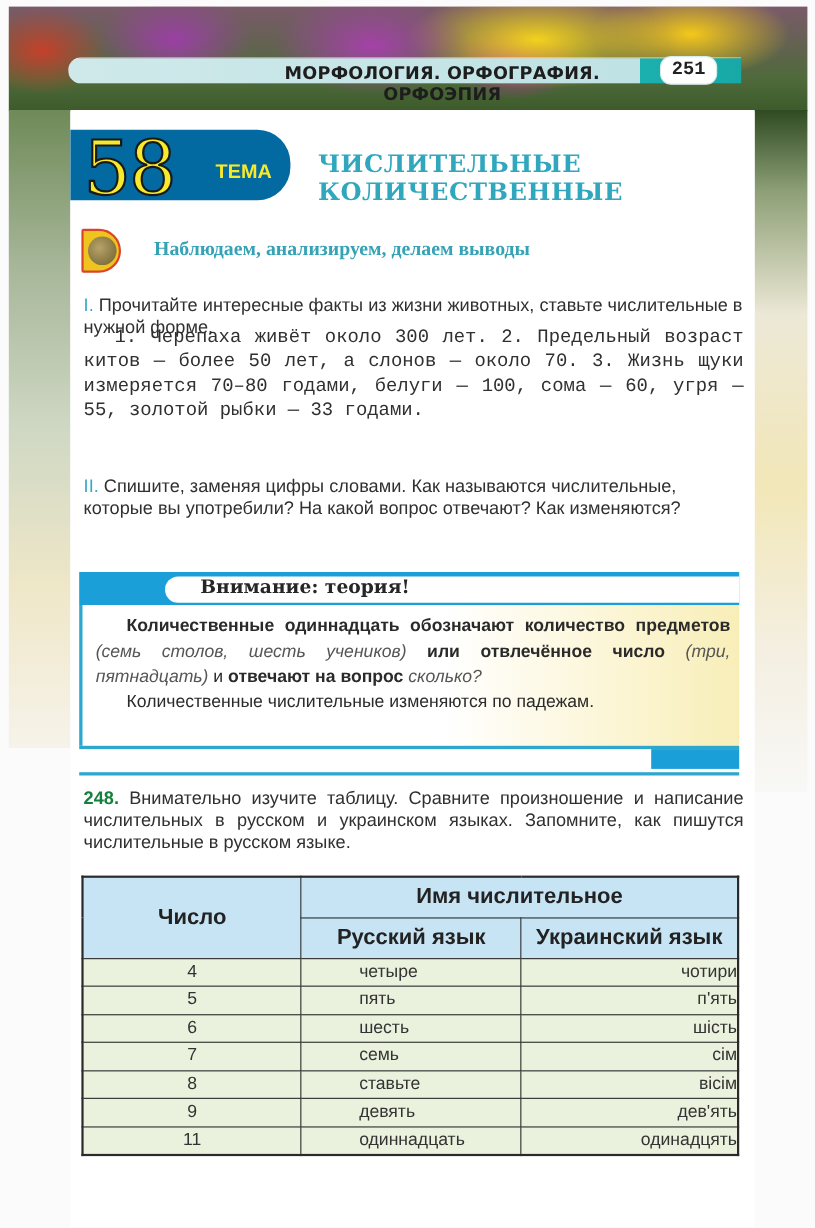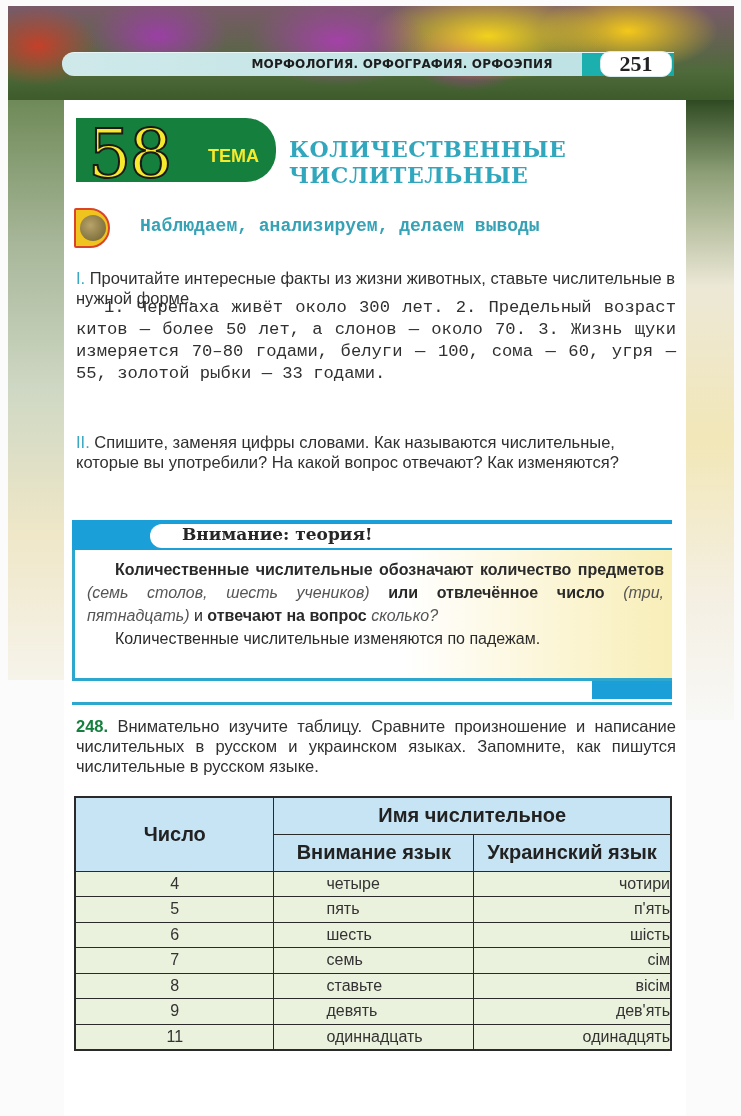--- a/index.html
+++ b/index.html
@@ -36,7 +36,7 @@
     }
     .header-title {
       position: absolute; left: 150px; top: 4px; width: 380px; text-align: center;
-      font-family: "DejaVu Sans", sans-serif; font-weight: bold; font-size: 12px;
+      font-family: "DejaVu Sans", sans-serif; font-weight: bold; font-size: 16px;
       letter-spacing: 0.2px; color: #1d1d1d;
     }
     .page-number {

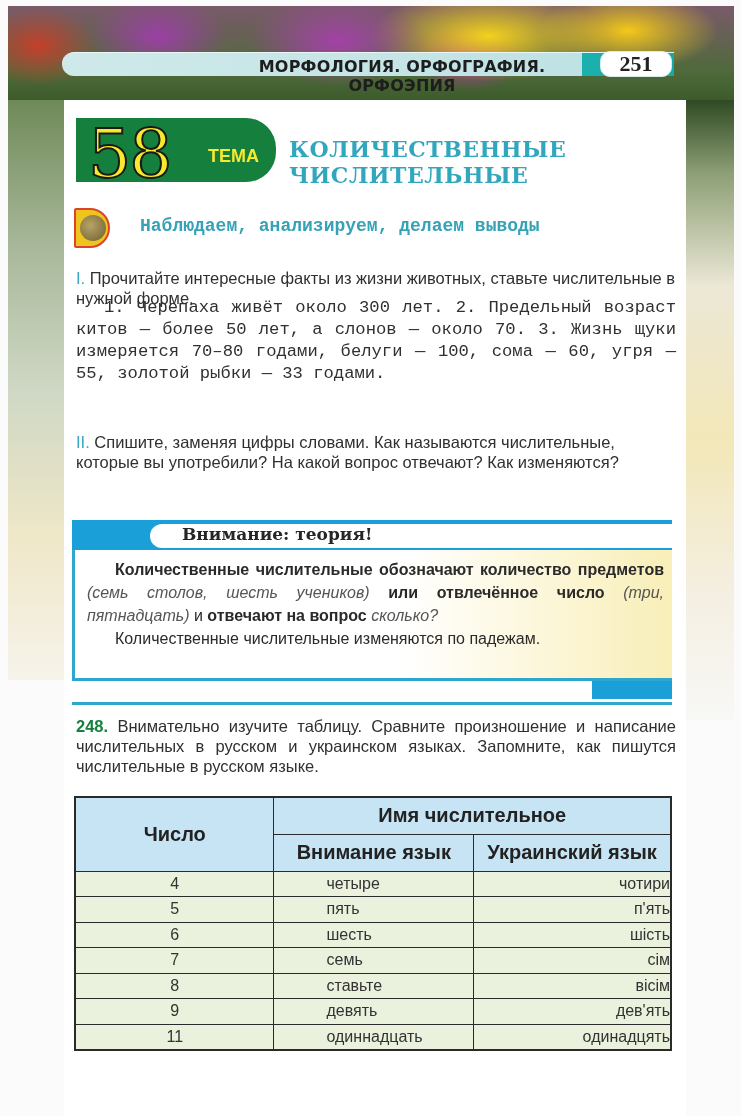--- a/index.html
+++ b/index.html
@@ -40,9 +40,9 @@
       letter-spacing: 0.2px; color: #1d1d1d;
     }
     .page-number {
-      position: absolute; left: 538px; top: -2px; width: 72px; height: 26px;
+      position: absolute; left: 538px; top: -2px; width: 52px; height: 26px;
       background: #ffffff; border-radius: 10px; border: 1px solid #d8ecec;
-      font-family: Liberation Serif, serif; font-size: 22px; font-weight: bold;
+      font-family: Liberation Mono, monospace; font-size: 17px; font-weight: bold;
       text-align: center; line-height: 24px; color: #222;
     }
 

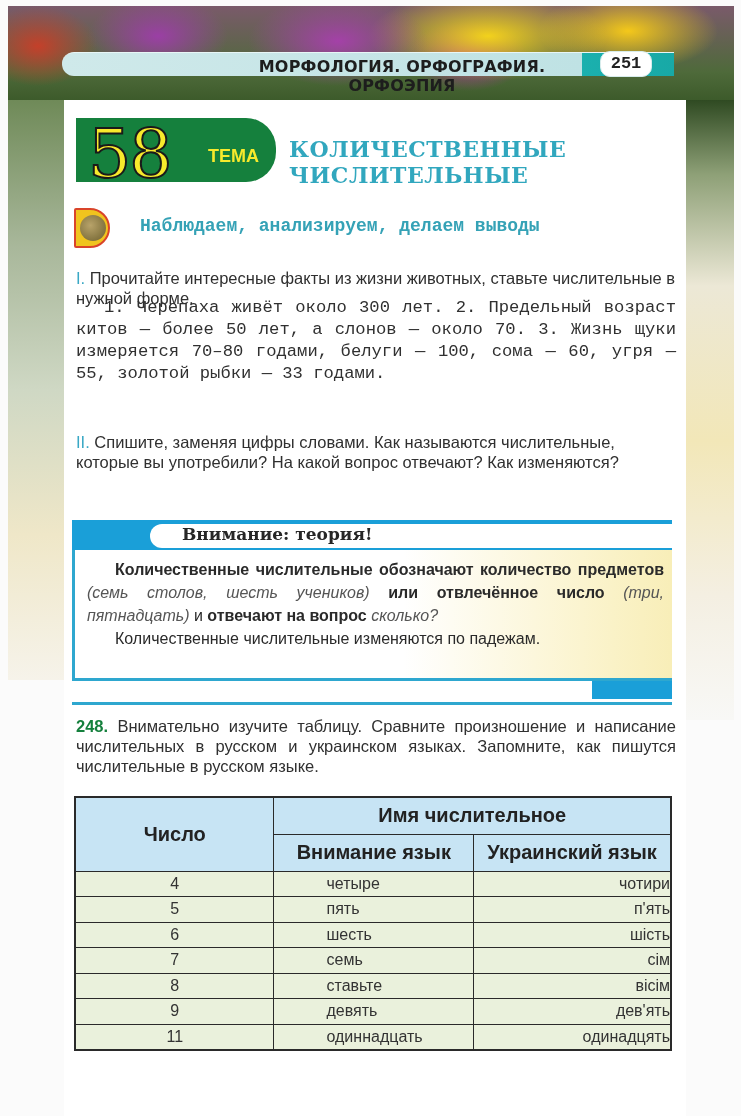--- a/index.html
+++ b/index.html
@@ -54,8 +54,8 @@
 
     
     .topic-badge {
-      position: absolute; left: 12px; top: 18px; width: 200px; height: 64px;
-      background: #15803d; border-radius: 0 30px 30px 0;
+      position: absolute; left: 0; top: 18px; width: 200px; height: 64px;
+      background: #0369a1; border-radius: 0 30px 30px 0;
     }
     .topic-number {
       position: absolute; left: 12px; top: 2px;

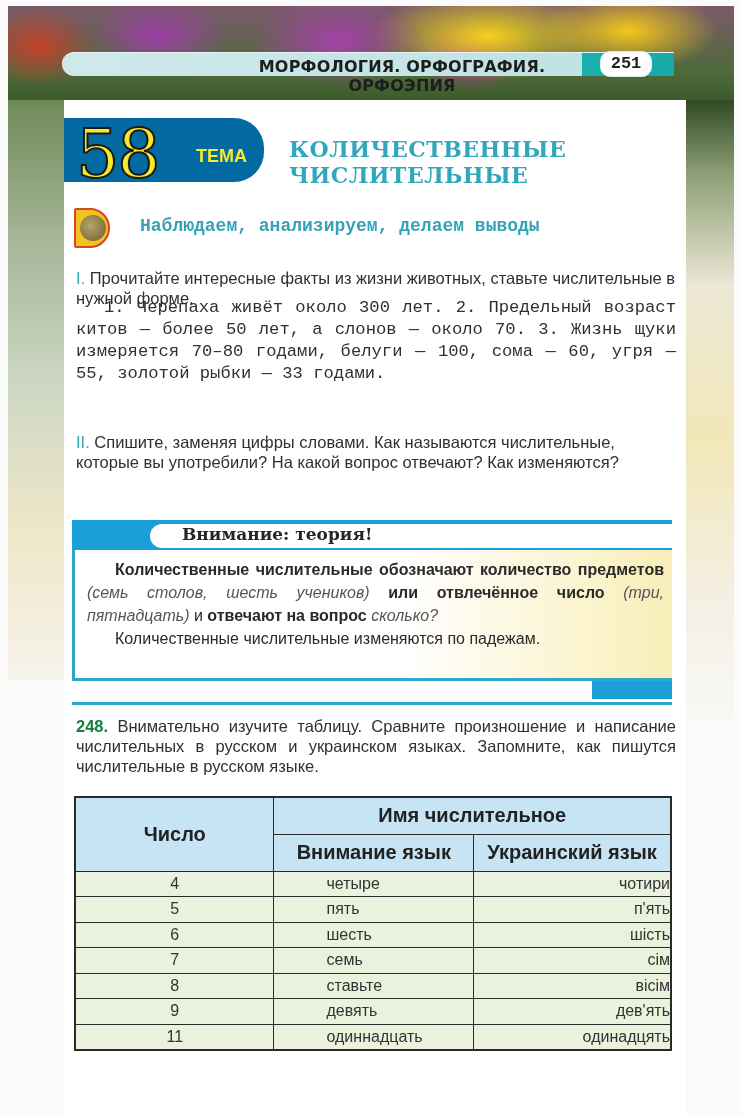--- a/index.html
+++ b/index.html
@@ -182,8 +182,8 @@
     <span class="topic-word">ТЕМА</span>
   </div>
   <div class="topic-title">
+    <div>ЧИСЛИТЕЛЬНЫЕ</div>
     <div>КОЛИЧЕСТВЕННЫЕ</div>
-    <div>ЧИСЛИТЕЛЬНЫЕ</div>
   </div>
 
   <div class="d-icon">

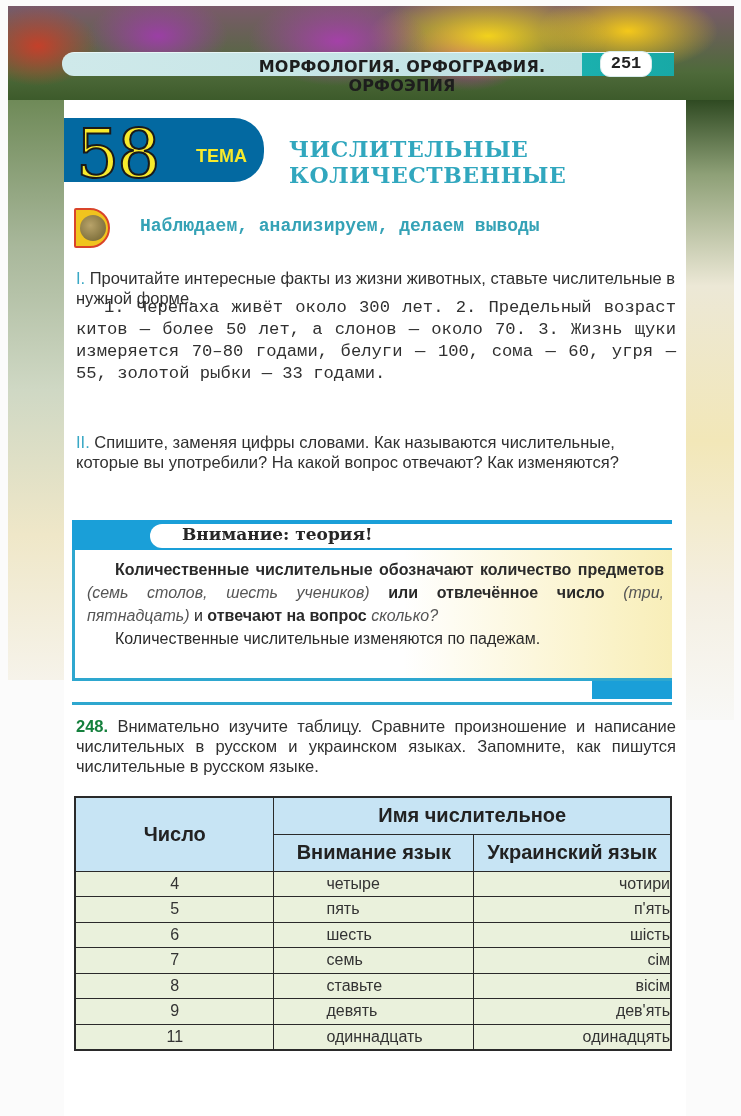--- a/index.html
+++ b/index.html
@@ -85,7 +85,7 @@
     }
     .section-subtitle {
       position: absolute; left: 76px; top: 116px;
-      font-family: Liberation Mono, monospace; font-weight: bold; font-size: 18px;
+      font-family: Liberation Serif, serif; font-weight: bold; font-size: 18px;
       color: #35a2b6;
     }
 

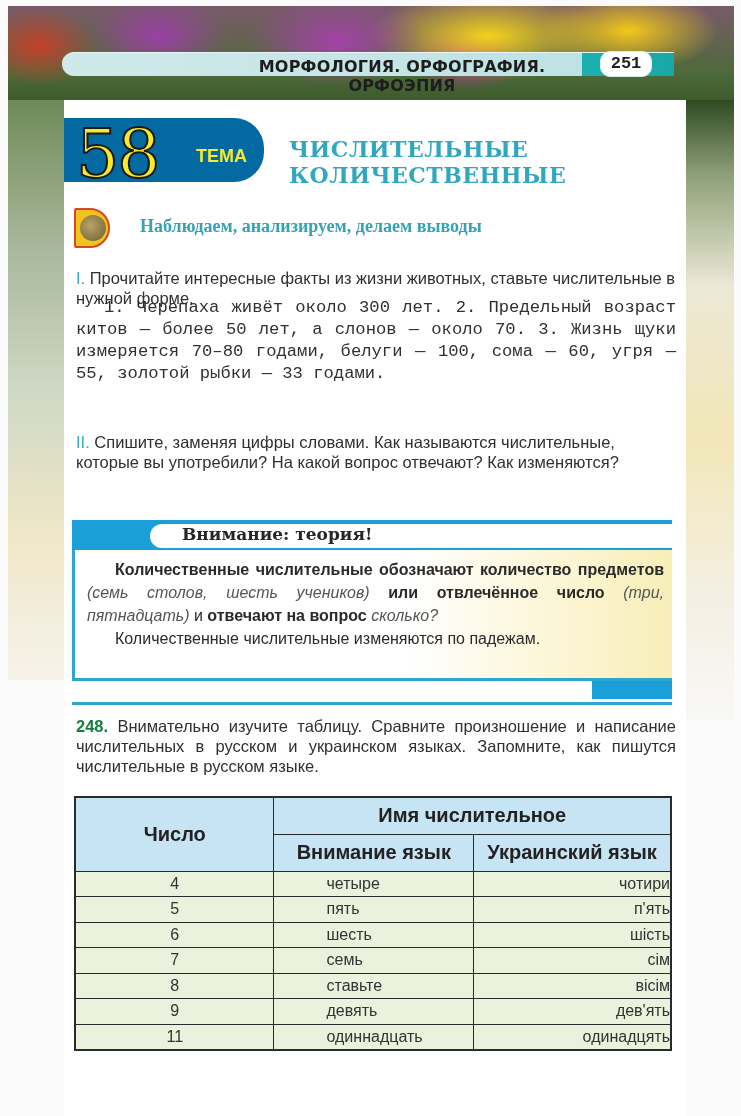--- a/index.html
+++ b/index.html
@@ -208,7 +208,7 @@
     <div class="theory-tab"></div>
     <div class="theory-title">Внимание: теория!</div>
     <div class="theory-body">
-      <span style="display:inline-block;width:28px;"></span><b>Количественные числительные обозначают количество предметов</b><i> (семь столов, шесть учеников) </i><b>или отвлечённое число</b><i> (три, пятнадцать) </i><span>и </span><b>отвечают на вопрос</b><i> сколько?</i>
+      <span style="display:inline-block;width:28px;"></span><b>Количественные одиннадцать обозначают количество предметов</b><i> (семь столов, шесть учеников) </i><b>или отвлечённое число</b><i> (три, пятнадцать) </i><span>и </span><b>отвечают на вопрос</b><i> сколько?</i>
       <span class="second">Количественные числительные изменяются по падежам.</span>
     </div>
     <div class="theory-bottom-line"></div>

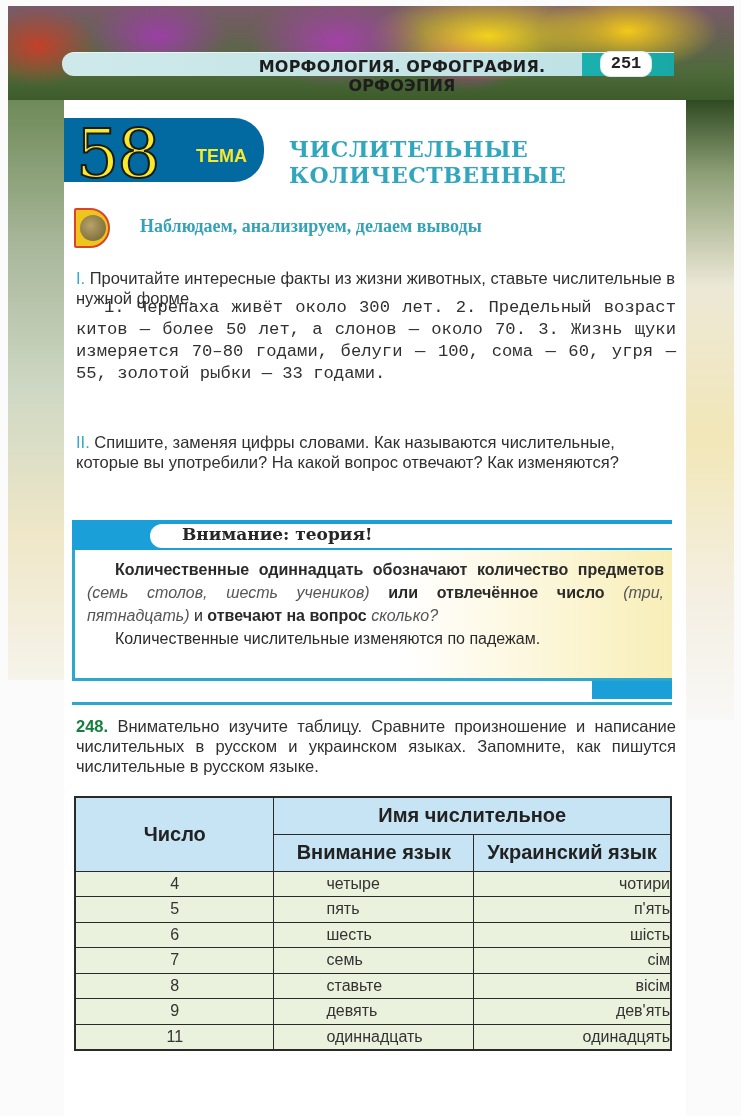--- a/index.html
+++ b/index.html
@@ -232,7 +232,7 @@
         <th colspan="2">Имя числительное</th>
       </tr>
       <tr>
-        <th>Внимание язык</th>
+        <th>Русский язык</th>
         <th>Украинский язык</th>
       </tr>
     </thead>

